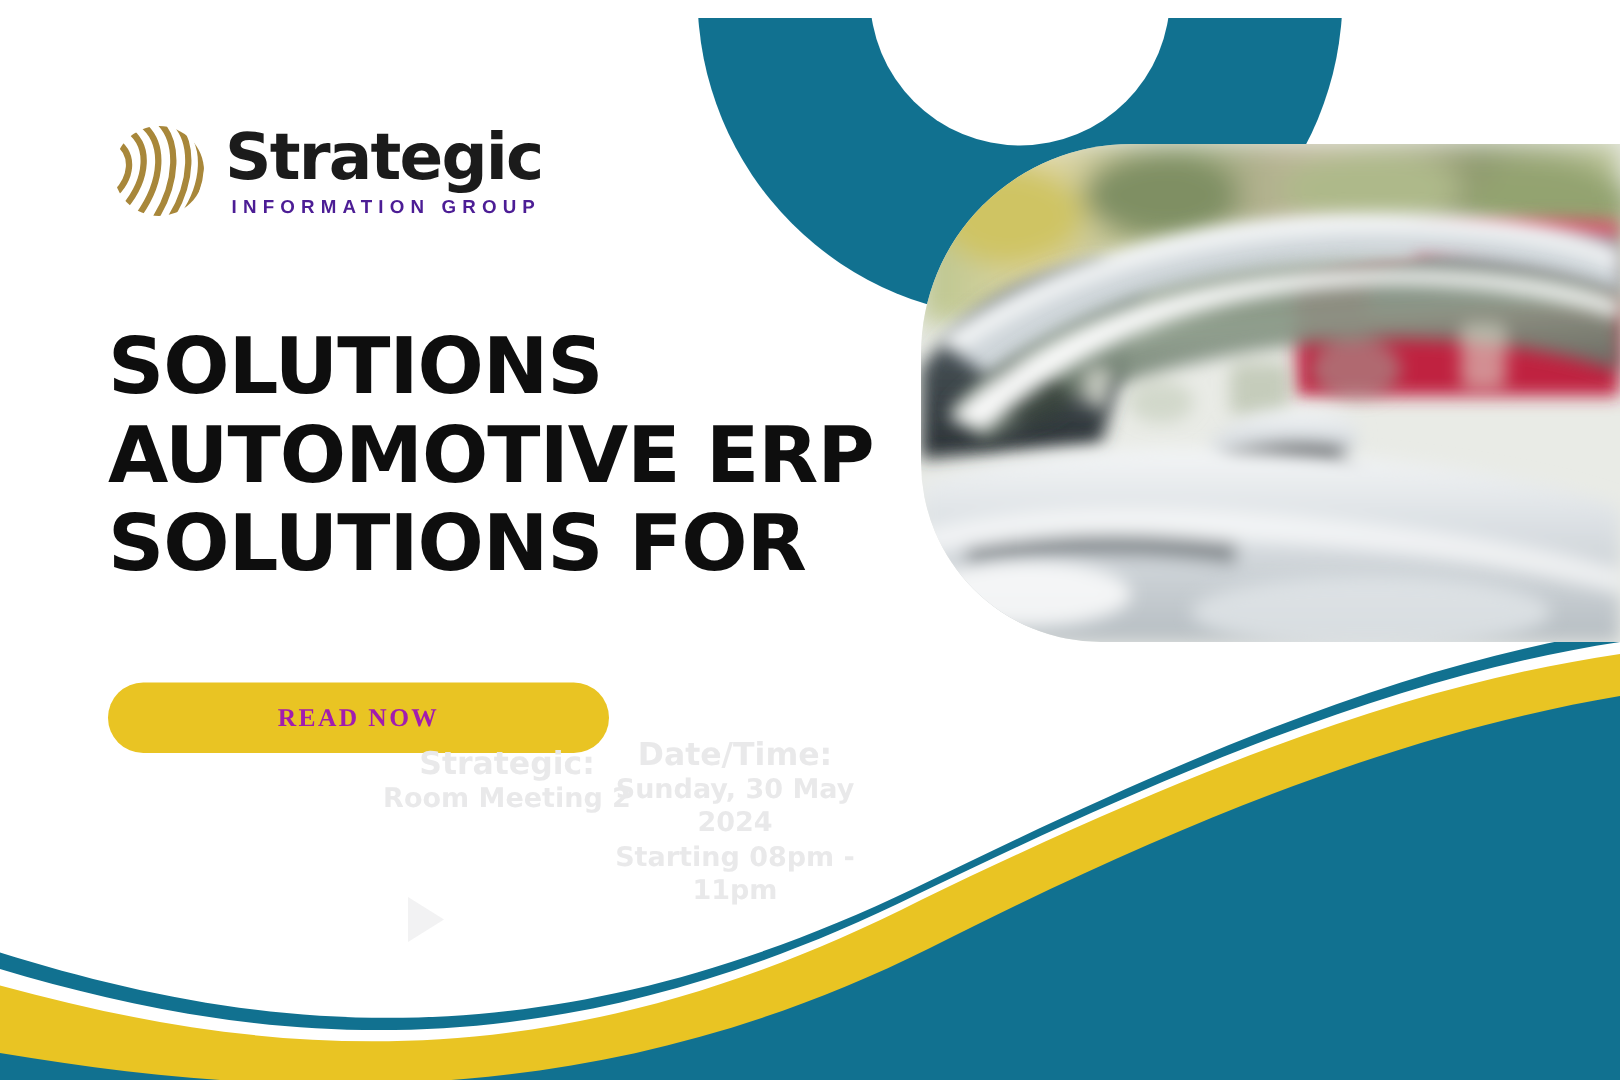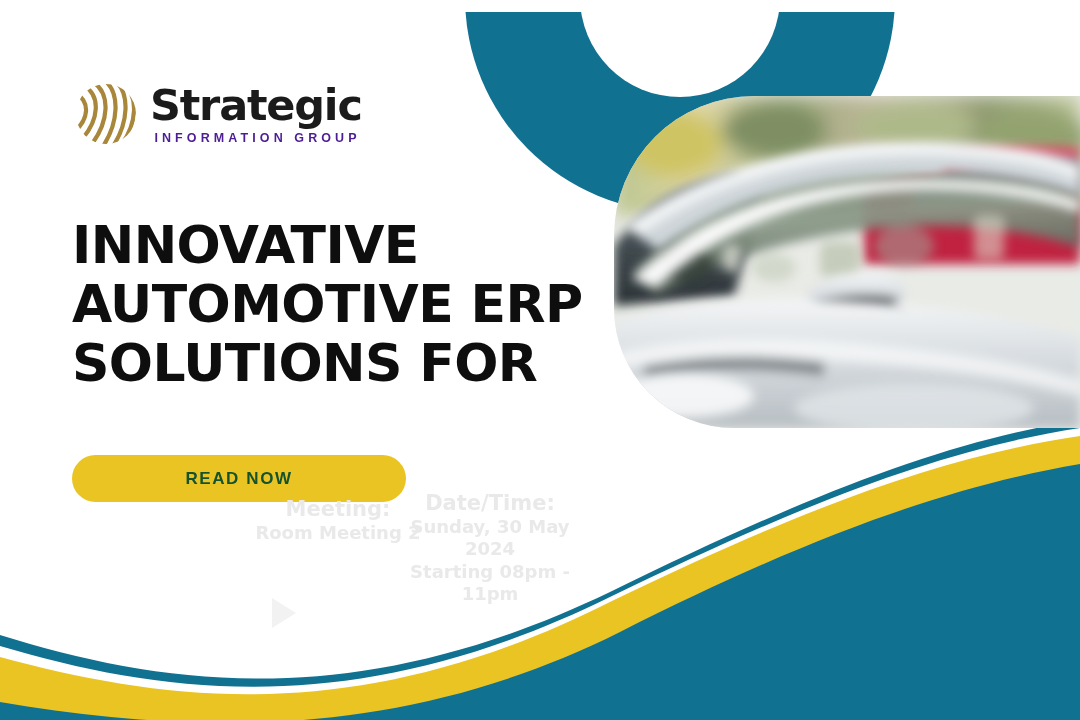--- a/index.html
+++ b/index.html
@@ -319,7 +319,7 @@
   </div>
 
   <h1 class="headline">
-    <span class="hl-line">INNOVATIVE</span>
+    <span class="hl-line">SOLUTIONS</span>
     <span class="hl-line">AUTOMOTIVE ERP</span>
     <span class="hl-line">SOLUTIONS FOR</span>
   </h1>

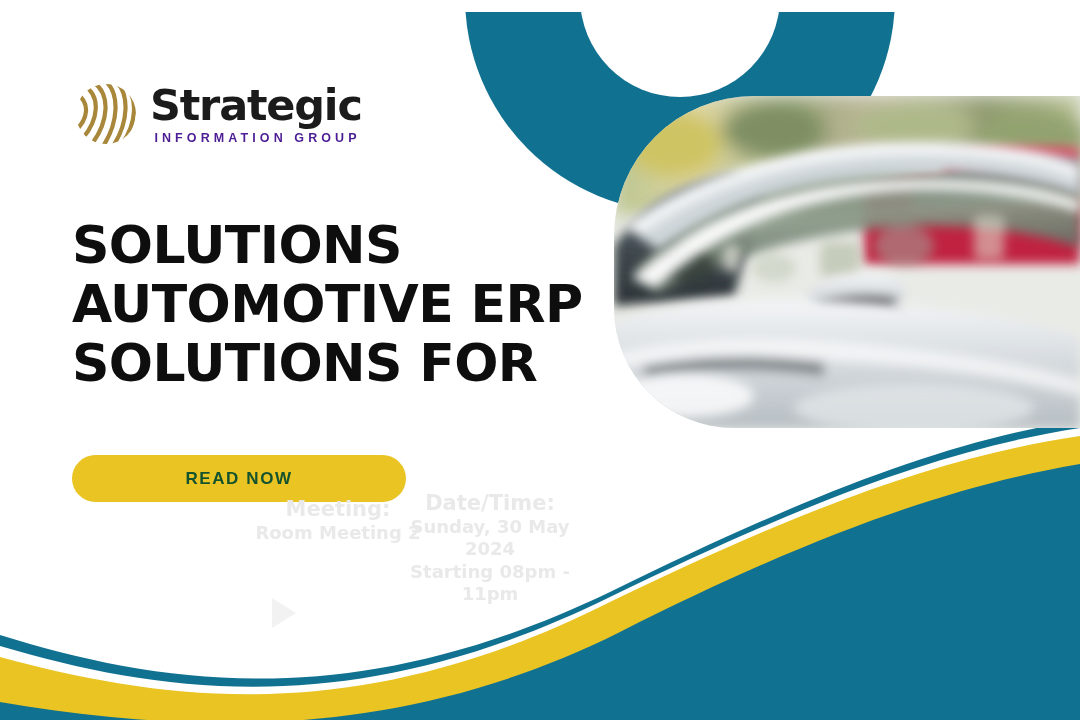--- a/index.html
+++ b/index.html
@@ -114,8 +114,8 @@
     border: none;
     border-radius: 24px;
     background: #e9c423;
-    color: #14532d;
-    font-family: Liberation Sans, sans-serif;
+    color: #a21caf;
+    font-family: Liberation Serif, serif;
     font-size: 17px;
     font-weight: bold;
     letter-spacing: 1.6px;

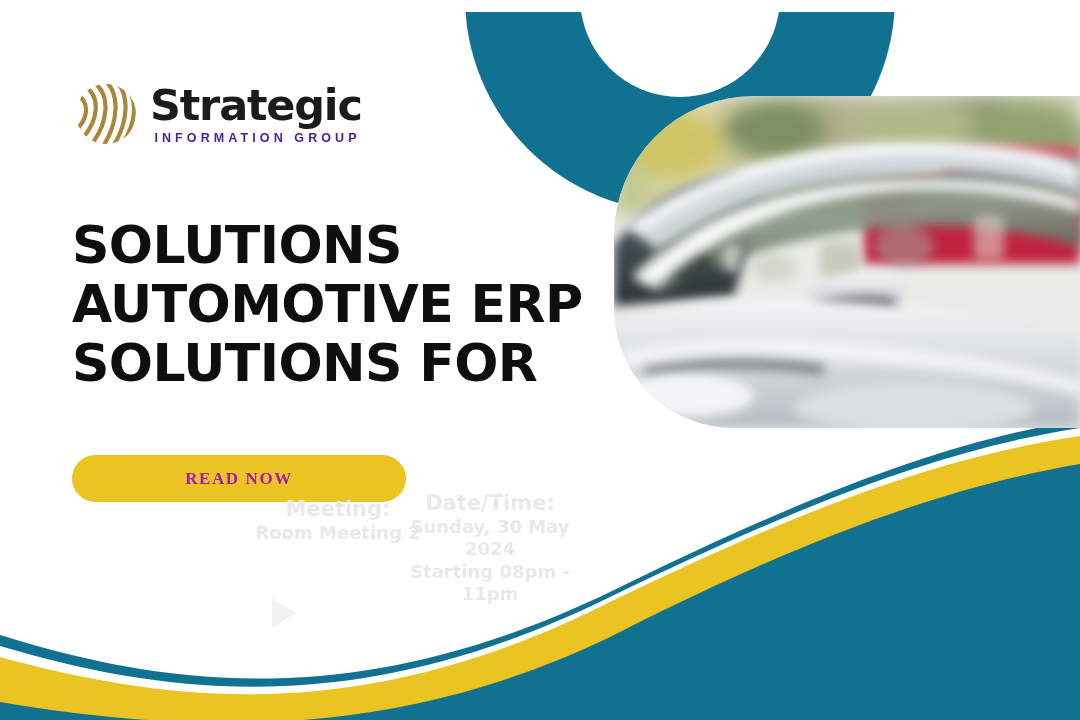--- a/index.html
+++ b/index.html
@@ -327,7 +327,7 @@
   <button class="cta-button">READ NOW</button>
 
   <div class="ghost ghost-location">
-    <span class="g-head">Meeting:</span>
+    <span class="g-head">Strategic:</span>
     <span class="g-body">Room Meeting 2</span>
   </div>
 

